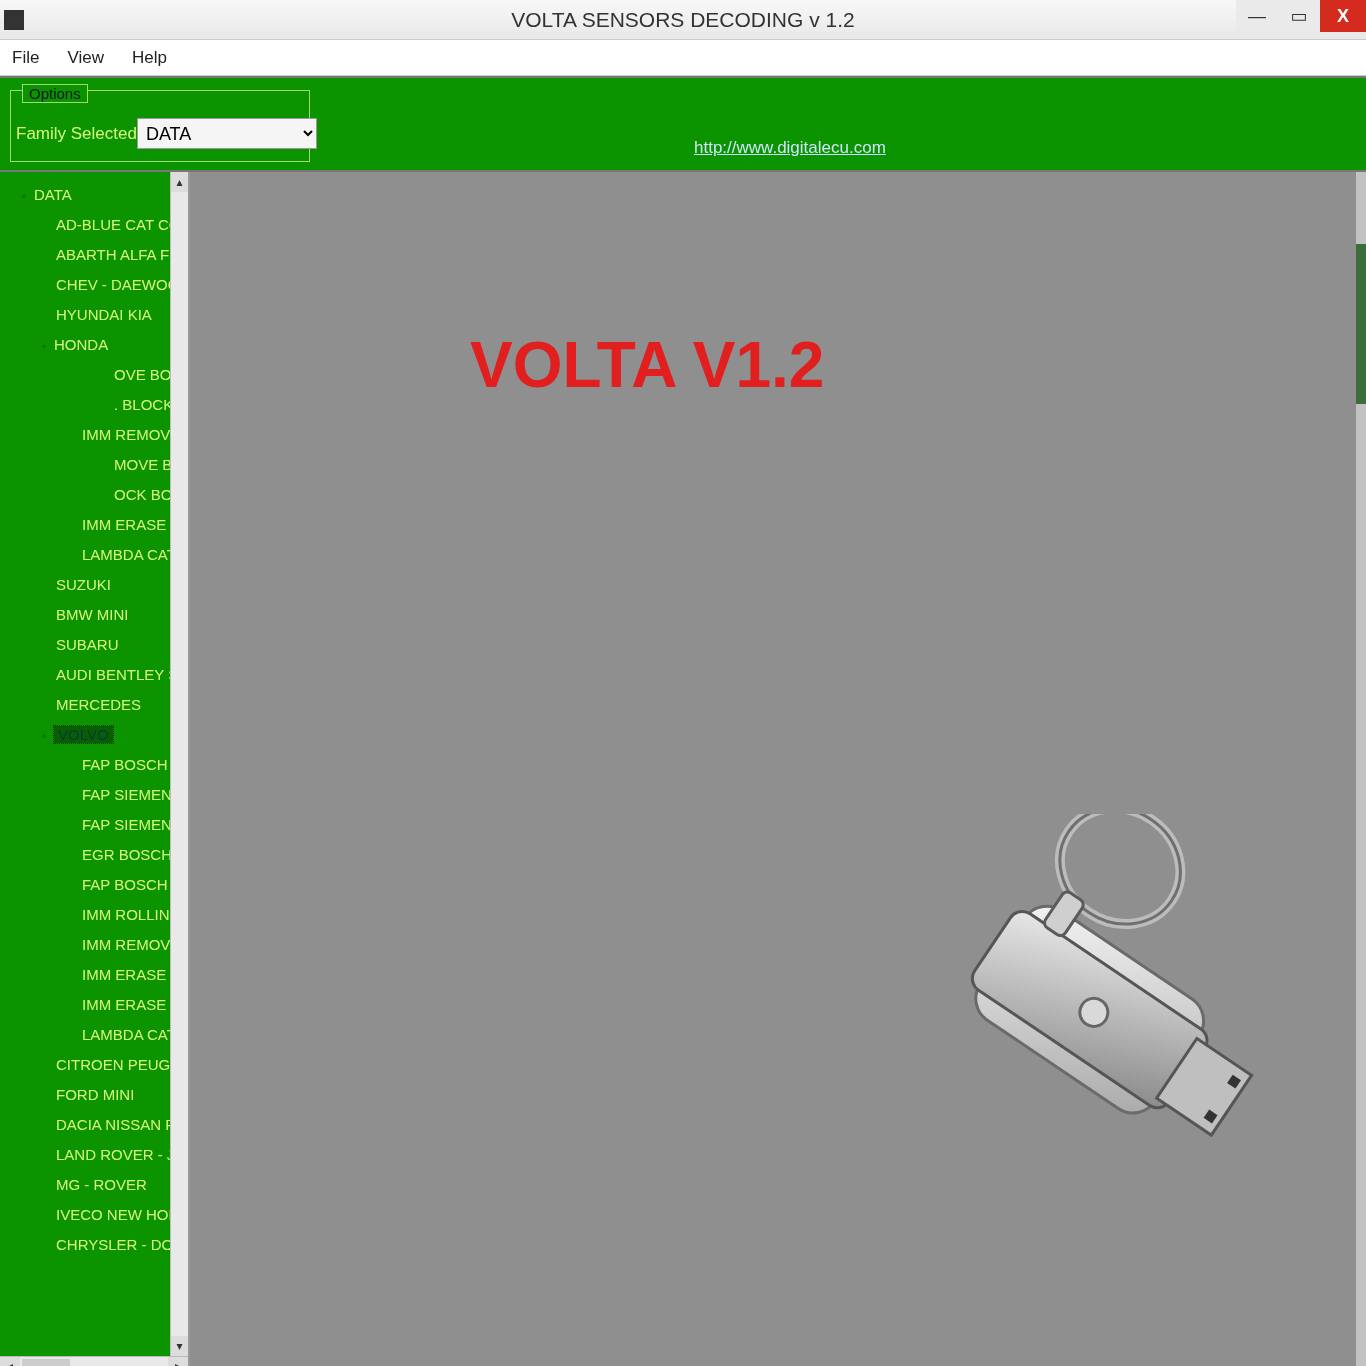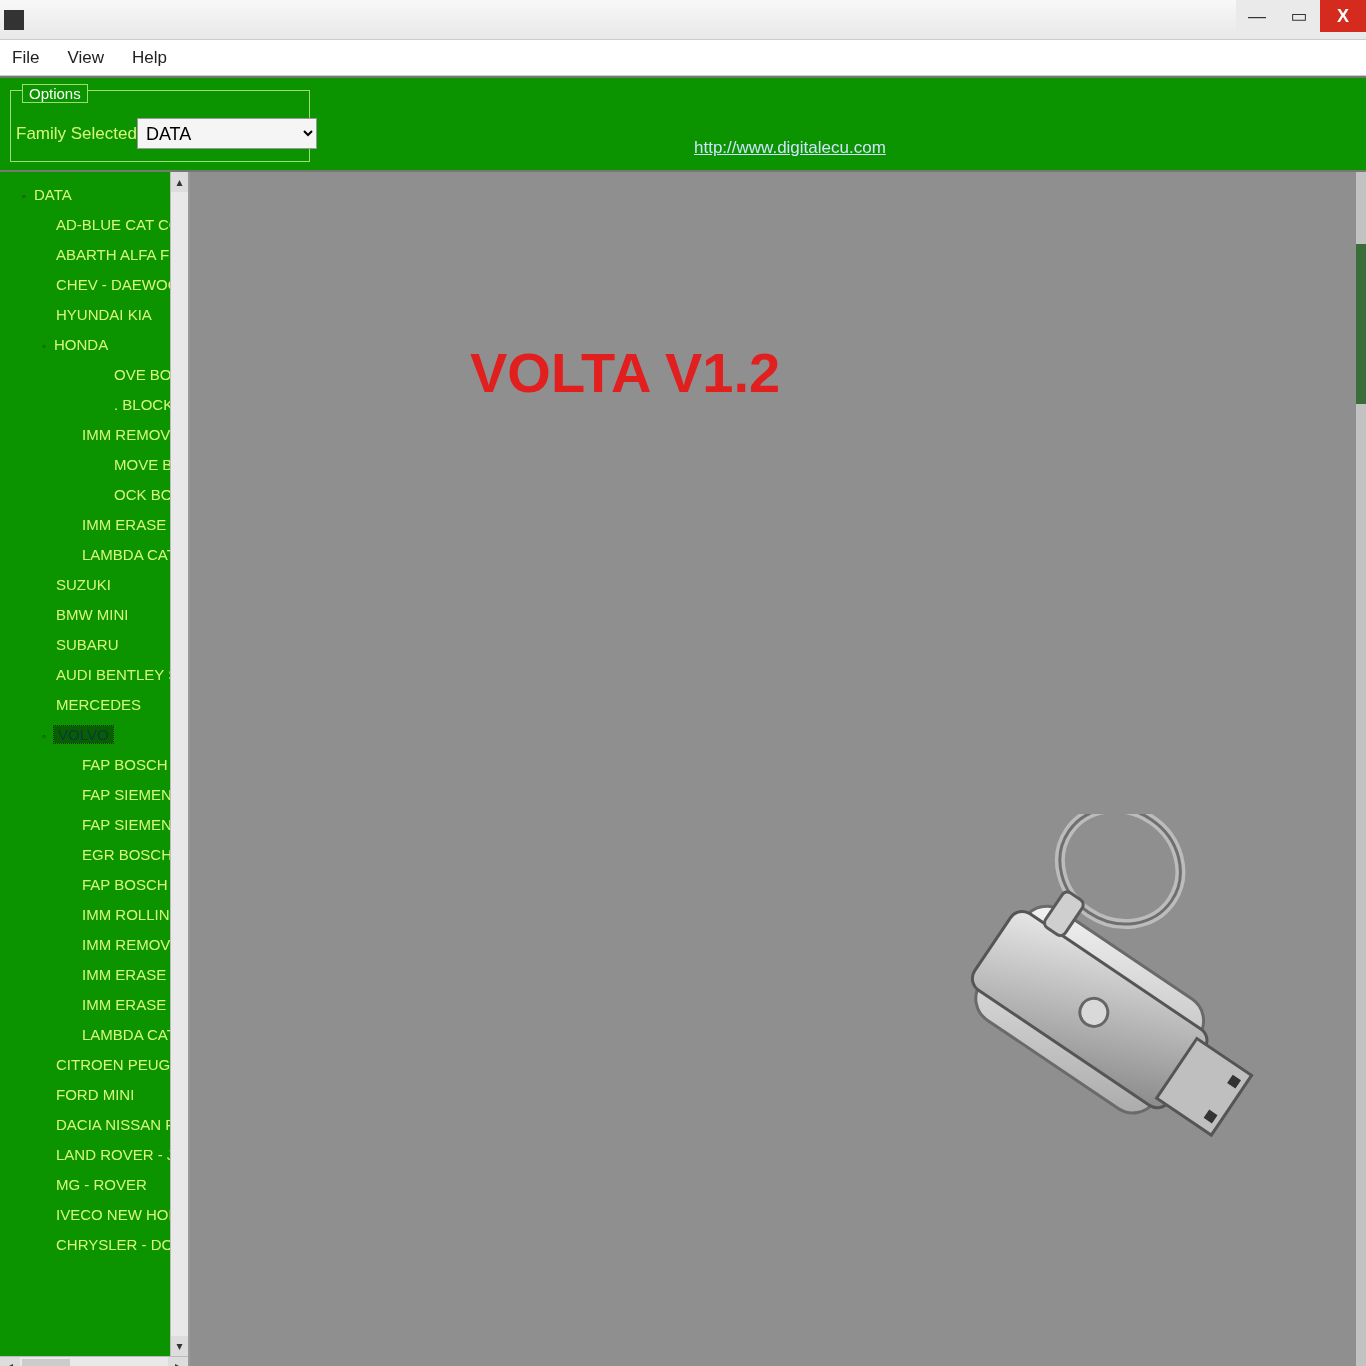--- a/index.html
+++ b/index.html
@@ -55,6 +55,7 @@
 
 <div class="titlebar">
   <div class="title-icon"></div>
+  <div class="title-text">VOLTA SENSORS DECODING v 1.2</div>
   <div class="win-controls">
     <div class="win-btn">—</div>
     <div class="win-btn">▭</div>

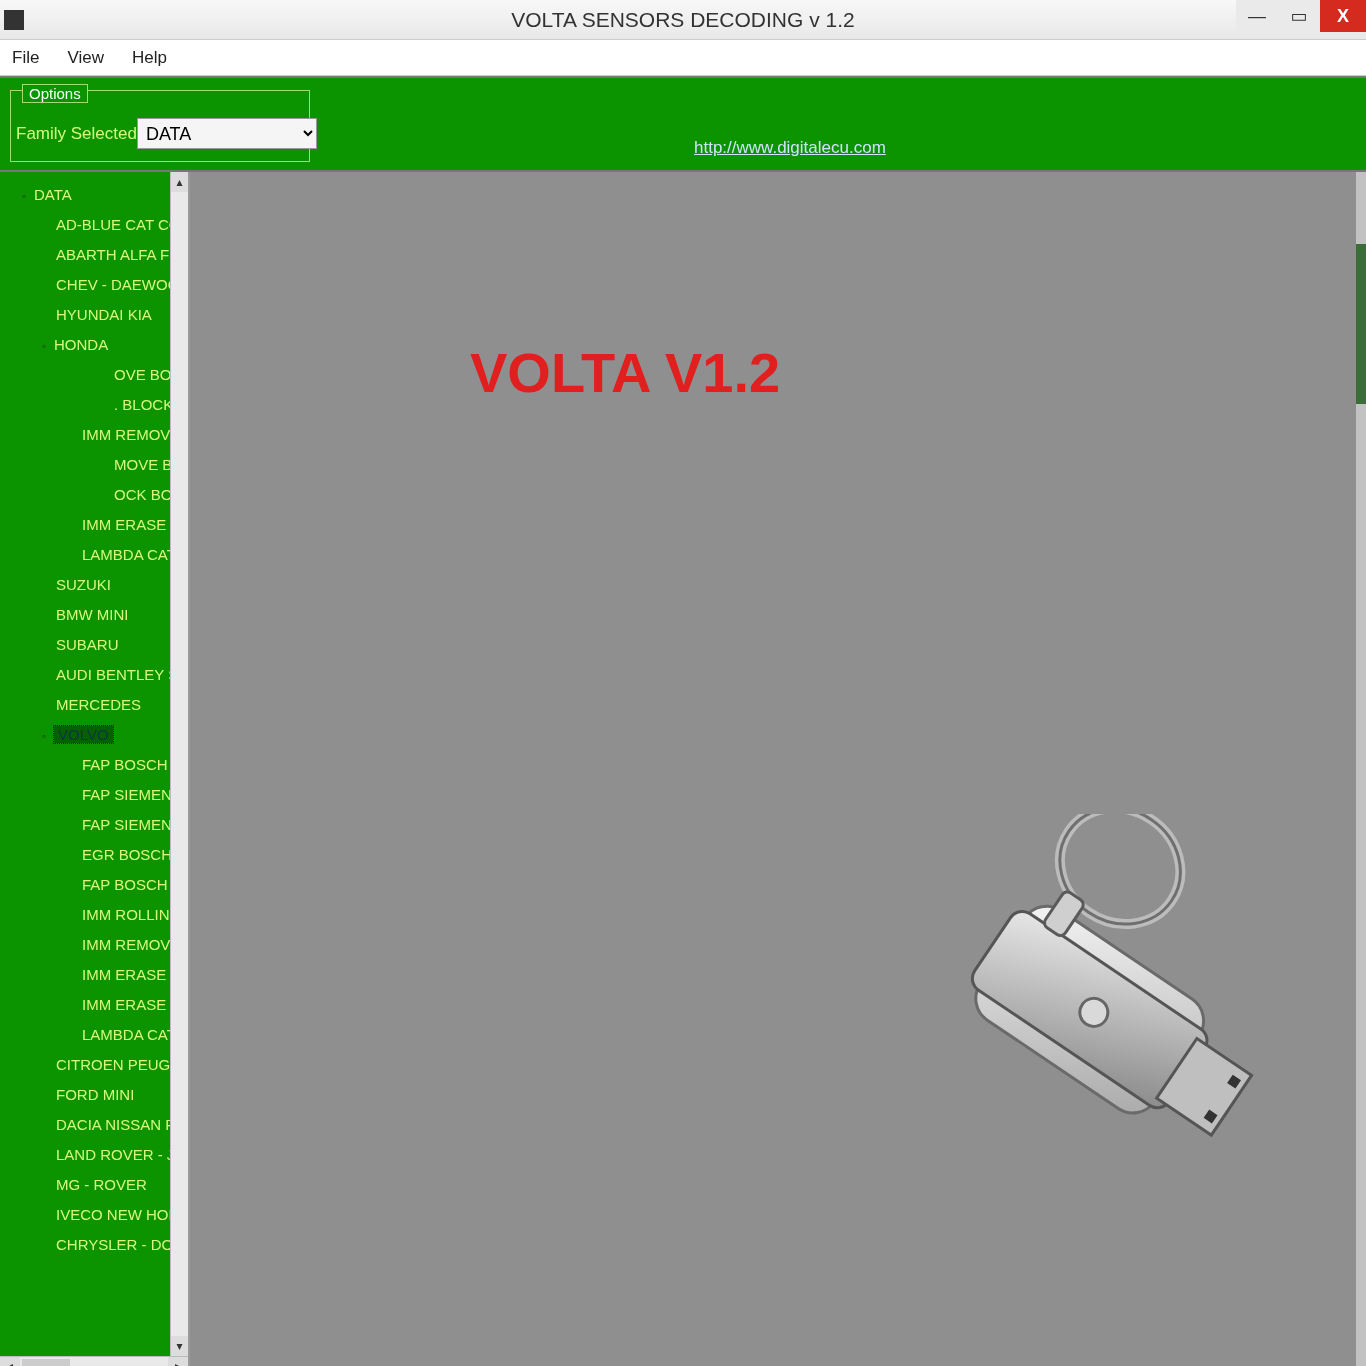--- a/index.html
+++ b/index.html
@@ -17,7 +17,7 @@
 
 .toolbar-strip { background: #0b9400; height: 96px; position: relative; border-top: 2px solid #777; border-bottom: 2px solid #777; }
 .options-fieldset { position: absolute; left: 10px; top: 12px; width: 300px; height: 72px; border: 1px solid #9cdc7a; }
-.options-legend { position: absolute; left: 22px; top: 6px; background: #0b9400; color: #ffffff; font-size: 15px; padding: 0 6px; border: 1px solid #9cdc7a; }
+.options-legend { position: absolute; left: 22px; top: 6px; background: #0b9400; color: #0f172a; font-size: 15px; padding: 0 6px; border: 1px solid #9cdc7a; }
 .family-row { position: absolute; left: 16px; top: 40px; display: flex; align-items: center; }
 .family-label { color: #d6f97a; font-size: 17px; }
 .family-select { width: 180px; height: 31px; font-size: 18px; background: #f5f5f5; border: 1px solid #999; padding-left: 4px; }

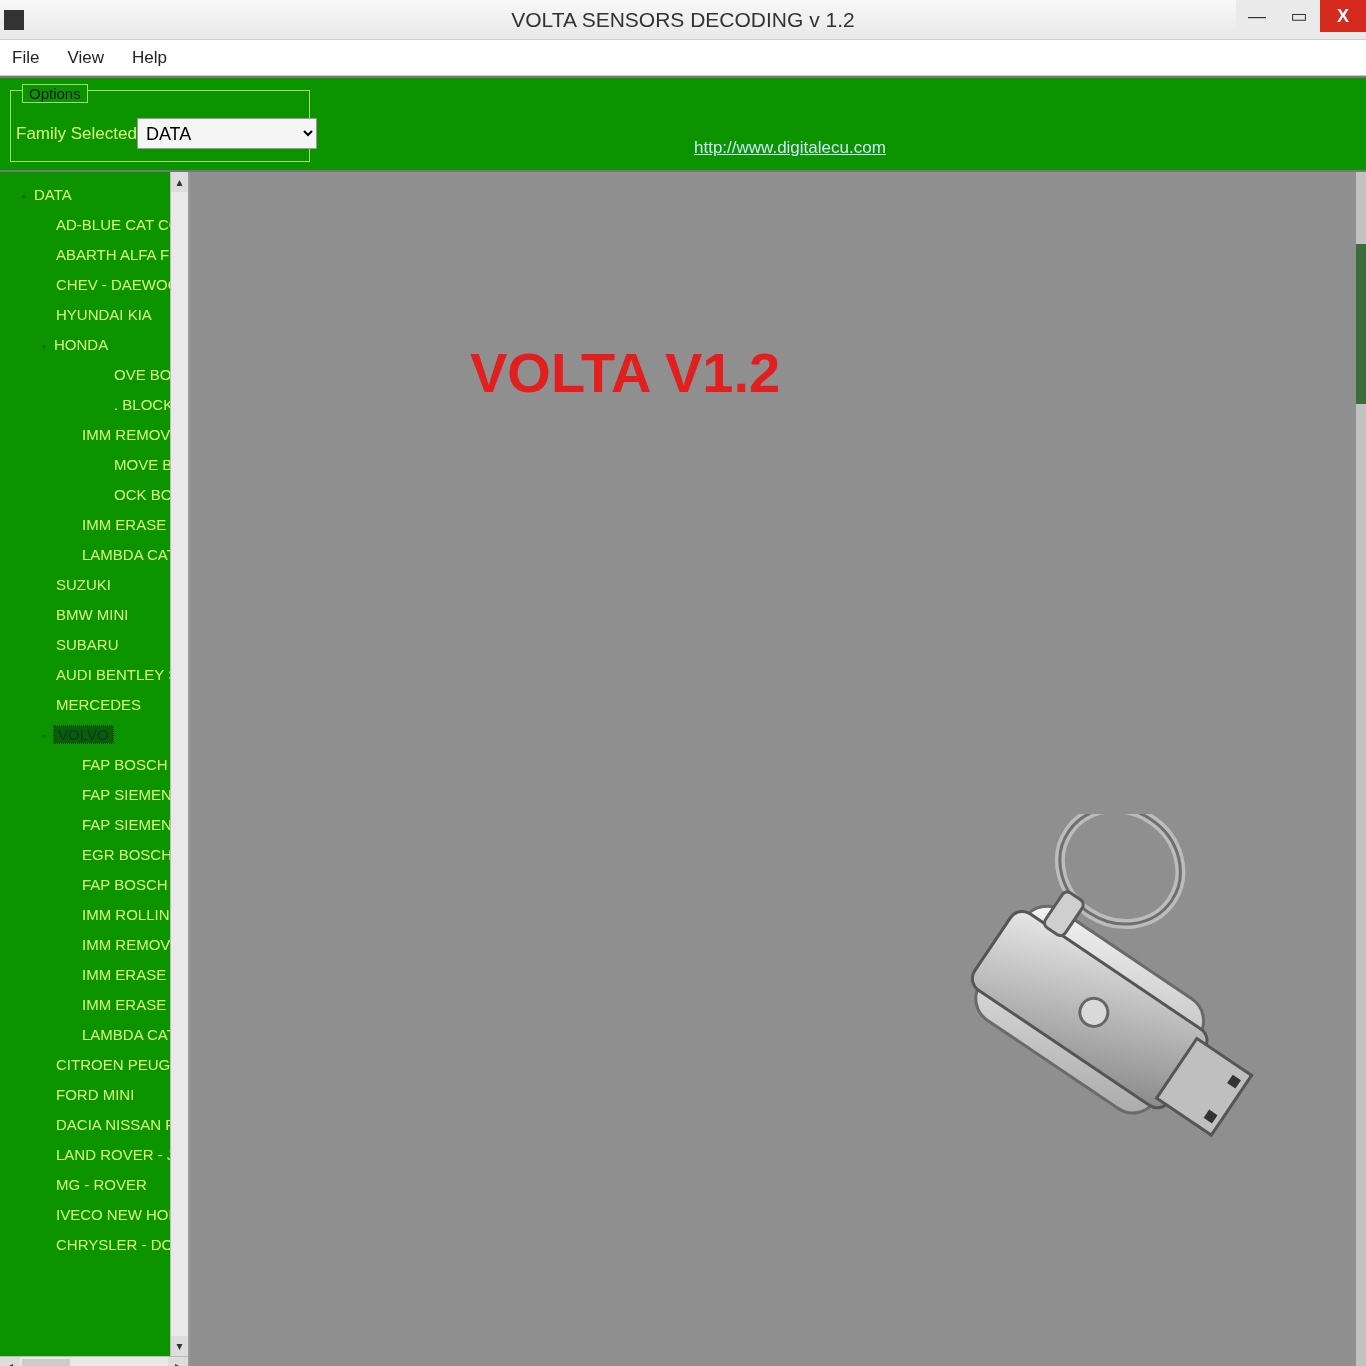--- a/index.html
+++ b/index.html
@@ -45,7 +45,7 @@
 .content-area { flex: 1; background: #8f8f8f; position: relative; }
 .content-vscroll { position: absolute; right: 0; top: 0; width: 10px; height: 100%; background: #c2c2c2; }
 .content-vscroll .thumb { position: absolute; top: 72px; width: 100%; height: 160px; background: #3a6d3a; }
-.heading { position: absolute; left: 280px; top: 168px; font-size: 56px; font-weight: bold; color: #e21f1f; }
+.heading { position: absolute; left: 280px; top: 156px; font-size: 64px; font-weight: bold; color: #e21f1f; }
 .send-label { position: absolute; right: 90px; bottom: 90px; font-size: 34px; font-weight: bold; color: #e21f1f; }
 
 .usb-art { position: absolute; right: 70px; bottom: 140px; width: 420px; height: 420px; }

